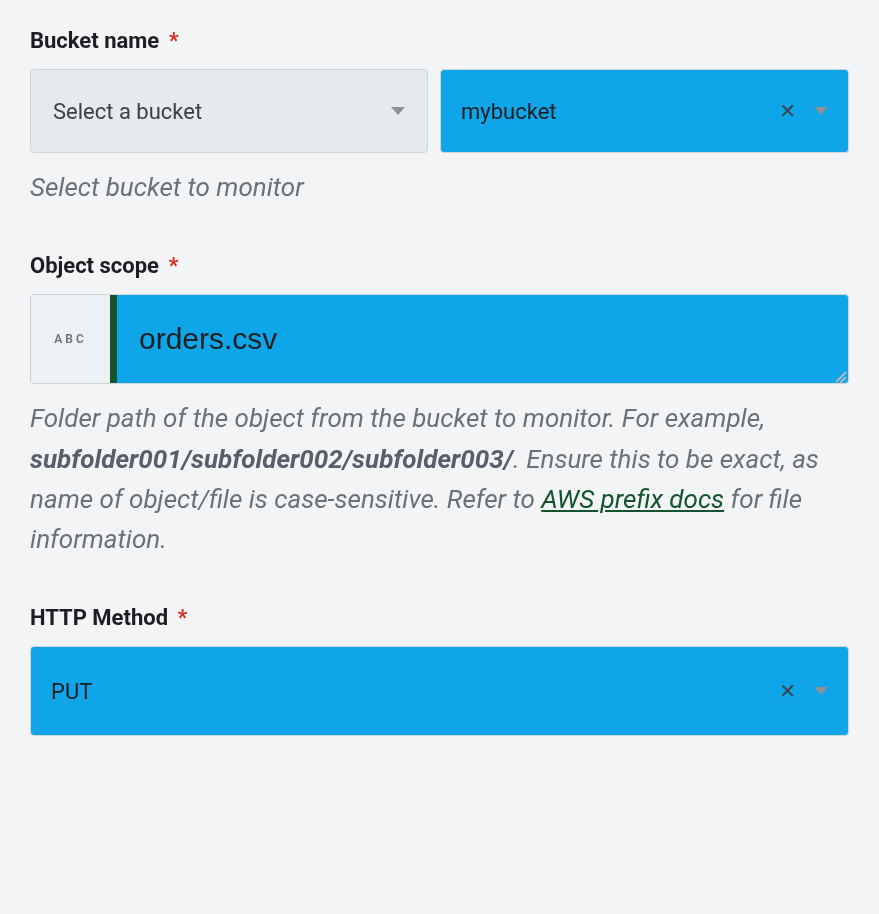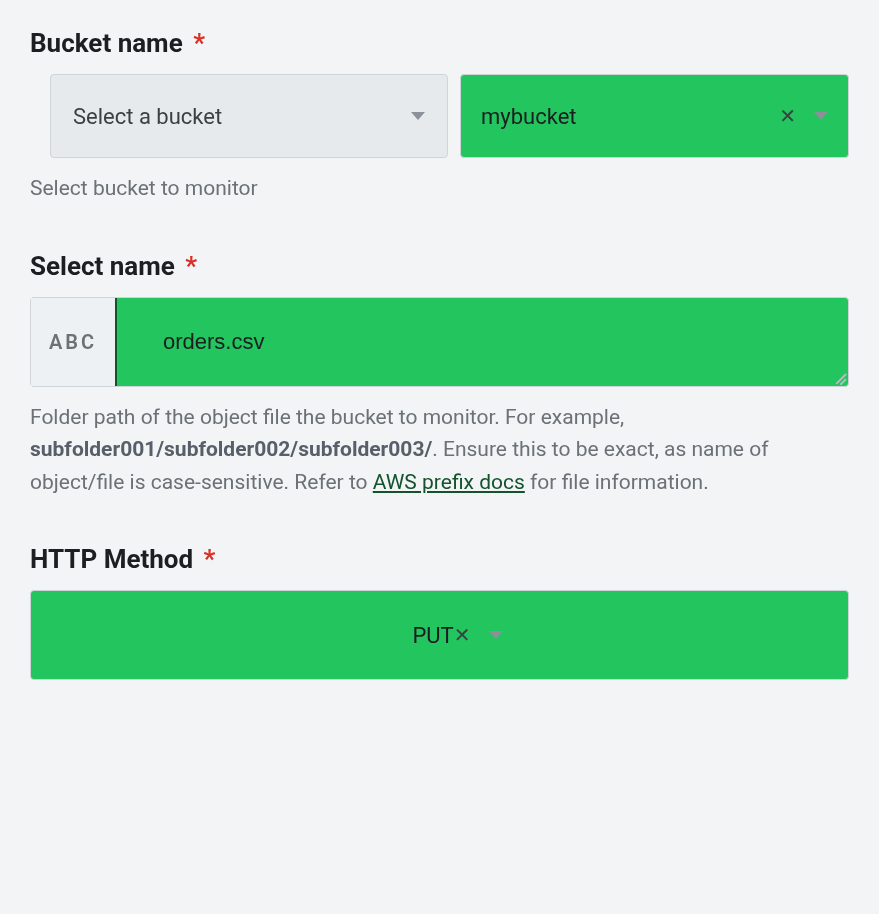--- a/index.html
+++ b/index.html
@@ -12,7 +12,7 @@
     }
     .group { margin-bottom: 46px; }
     .label-row {
-      font-size: 26px;
+      font-size: 22px;
       font-weight: 700;
       color: #1c1e21;
       margin-bottom: 16px;

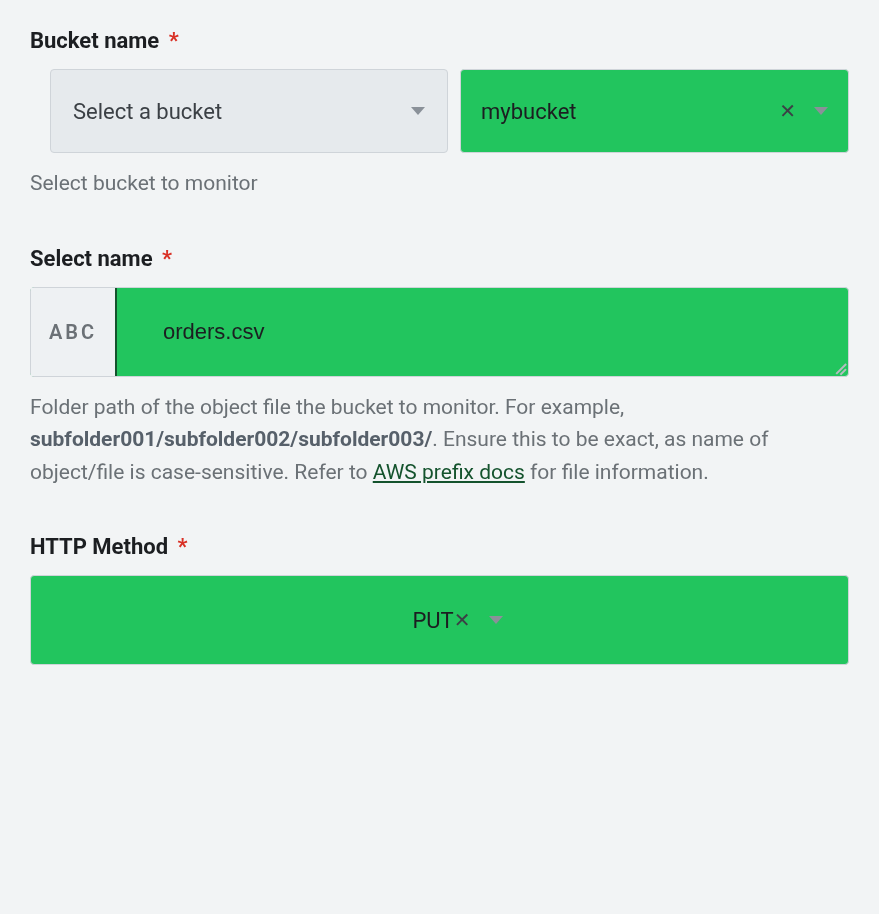--- a/index.html
+++ b/index.html
@@ -47,7 +47,6 @@
       color: #3b4045;
       justify-content: space-between;
       cursor: pointer;
-      margin-left: 20px;
     }
 
     .combo {

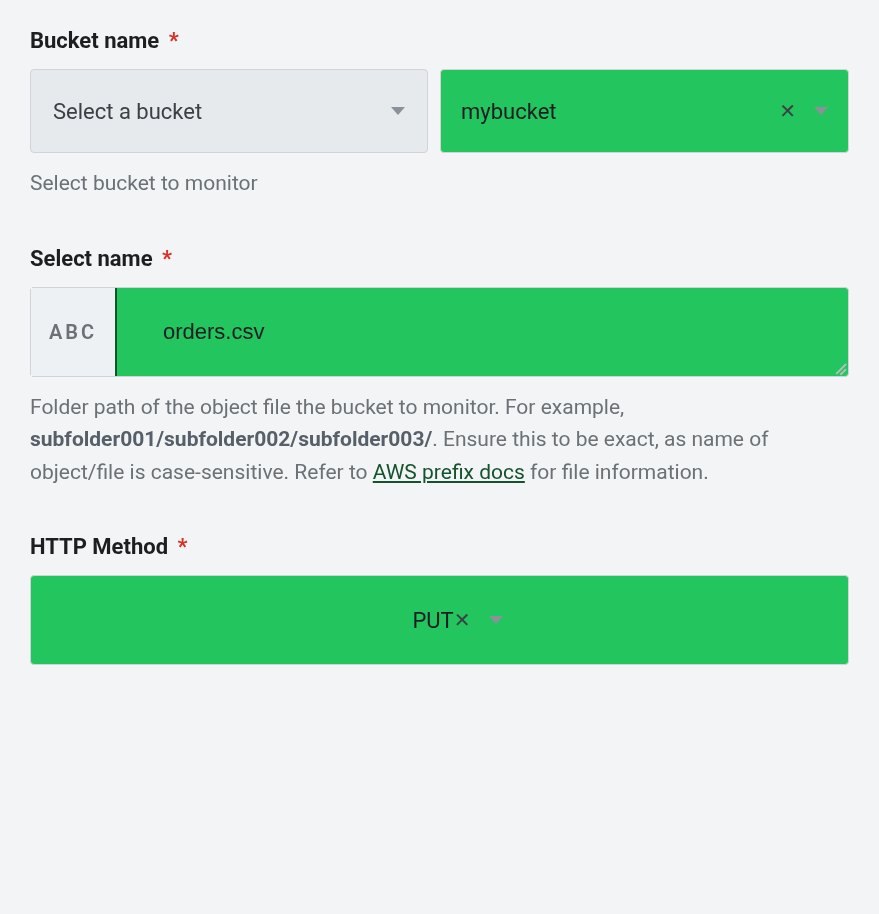--- a/index.html
+++ b/index.html
@@ -32,7 +32,7 @@
     .select, .combo, .input-wrap, .method {
       border: 1px solid #cfd4d9;
       border-radius: 4px;
-      background: #22c55e;
+      background: #0ea5e9;
       height: 84px;
       display: flex;
       align-items: center;

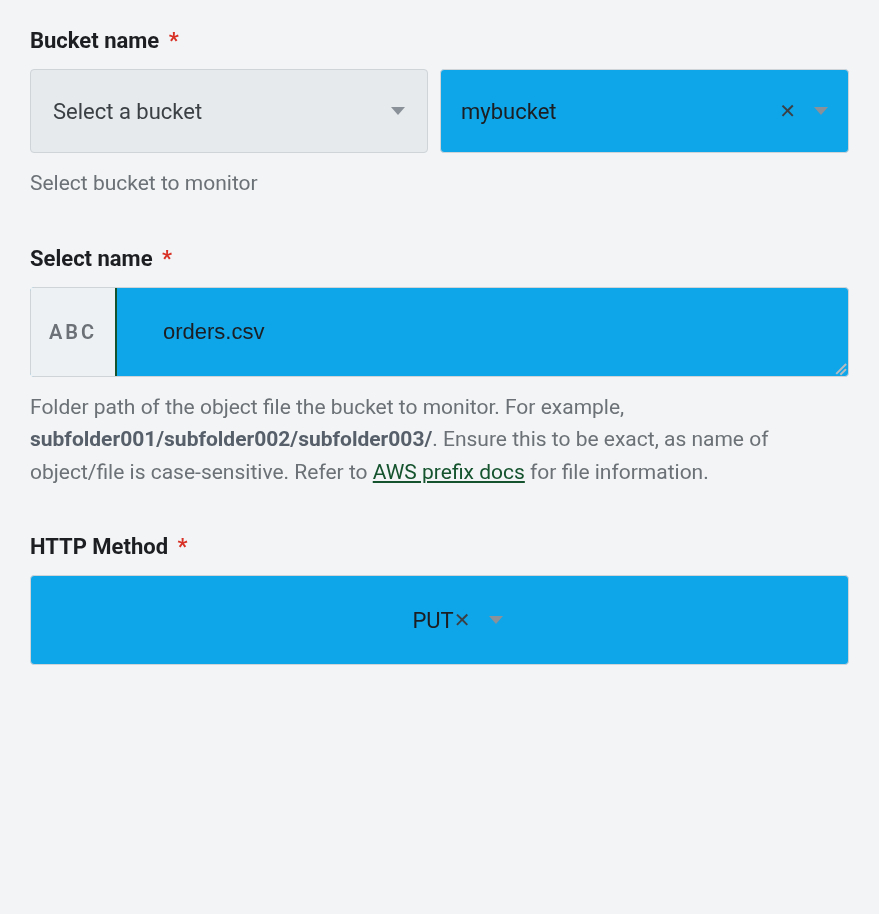--- a/index.html
+++ b/index.html
@@ -19,10 +19,11 @@
     }
     .req { color: #d93025; font-weight: 700; margin-left: 4px; }
     .hint {
-      font-size: 21px;
+      font-size: 26px;
       line-height: 1.55;
       color: #6b7176;
       margin-top: 14px;
+      font-style: italic;
     }
     .hint b { font-weight: 700; color: #57606a; text-align: right; }
     .hint a { color: #14532d; text-decoration: underline; }

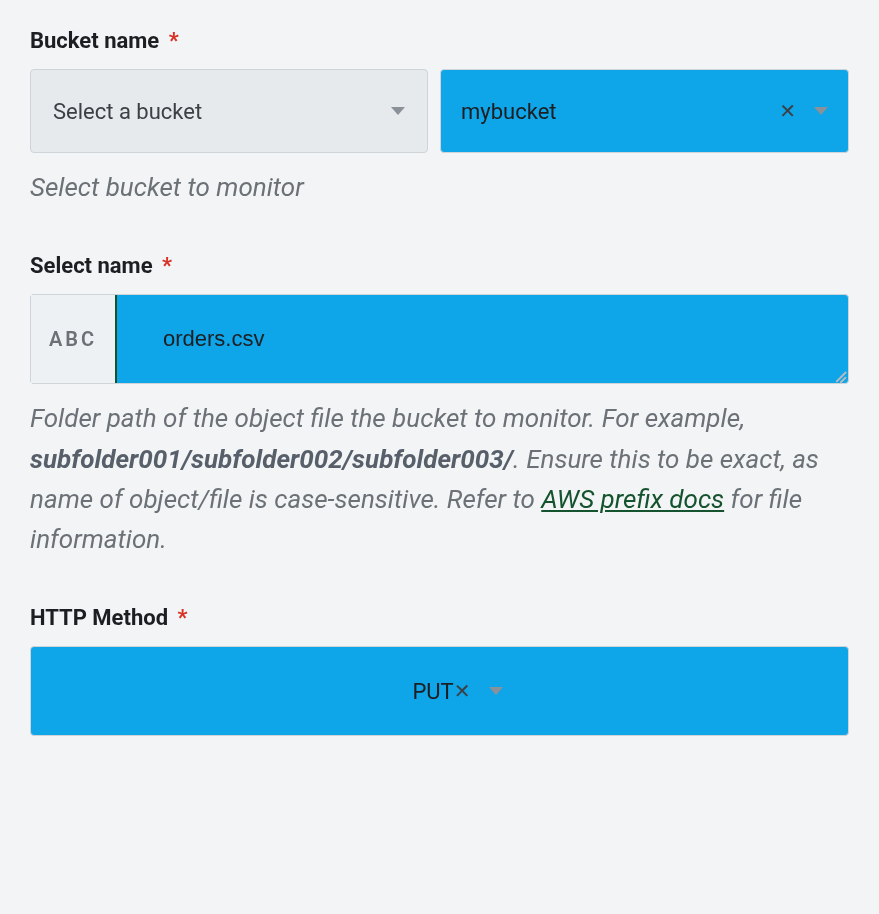--- a/index.html
+++ b/index.html
@@ -157,7 +157,7 @@
 
 <div class="group">
   <div class="label-row">
-    <span>Select name</span>
+    <span>Object scope</span>
     <span class="req">*</span>
   </div>
   <div class="input-wrap">

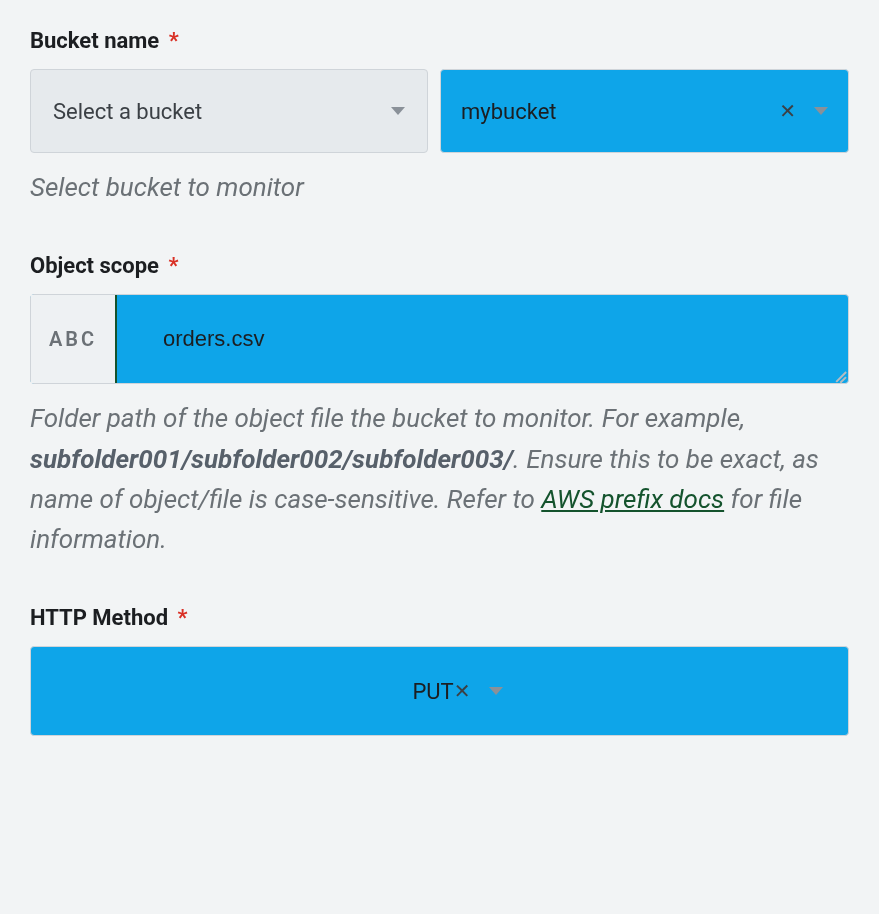--- a/index.html
+++ b/index.html
@@ -83,11 +83,11 @@
       width: 86px;
       height: 100%;
       background: #eef1f3;
-      border-right: 2px solid #14532d;
+      border-right: 7px solid #14532d;
       display: flex;
       align-items: center;
       justify-content: center;
-      font-size: 20px;
+      font-size: 12px;
       letter-spacing: 3px;
       color: #6b7176;
       font-weight: 600;

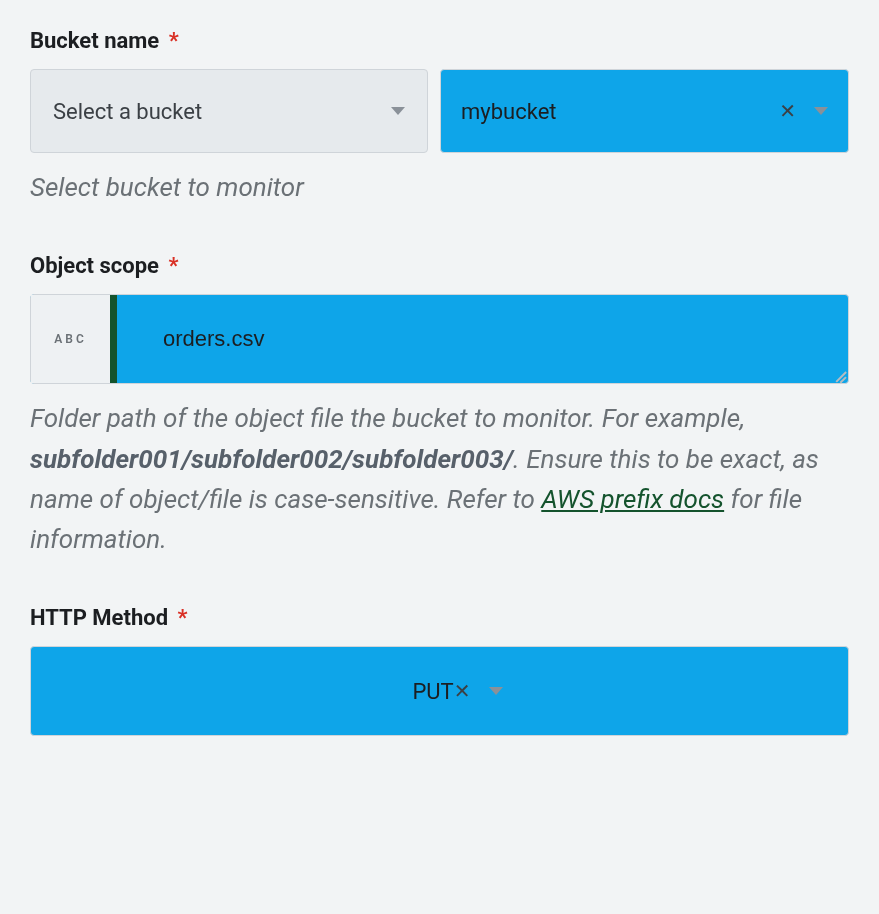--- a/index.html
+++ b/index.html
@@ -96,13 +96,12 @@
       flex: 1;
       border: none;
       outline: none;
-      font-size: 22px;
+      font-size: 30px;
       padding: 0 22px;
       height: 100%;
       background: transparent;
       color: #1c1e21;
       resize: none;
-      margin-left: 24px;
     }
     .resize-handle {
       position: absolute;

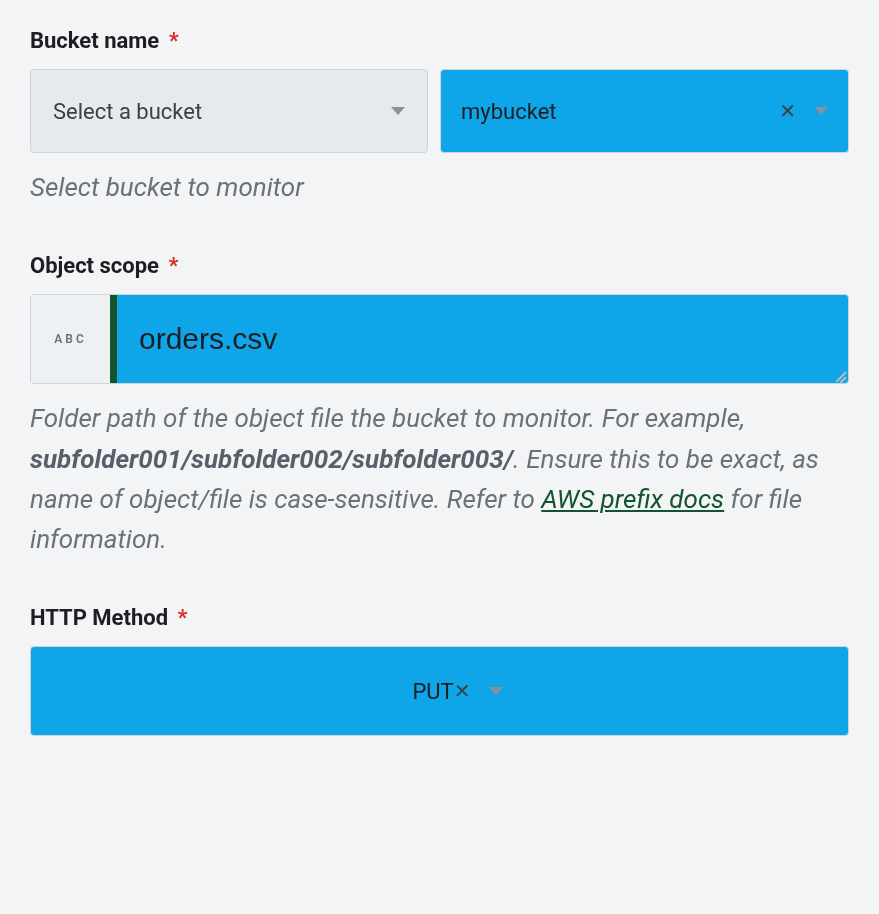--- a/index.html
+++ b/index.html
@@ -165,7 +165,7 @@
     <div class="resize-handle"></div>
   </div>
   <div class="hint">
-    <span>Folder path of the object file the bucket to monitor. For example, </span><b>subfolder001/subfolder002/subfolder003/</b><span>. Ensure this to be exact, as name of object/file is case-sensitive. Refer to </span><a href="#">AWS prefix docs</a><span> for file information.</span>
+    <span>Folder path of the object from the bucket to monitor. For example, </span><b>subfolder001/subfolder002/subfolder003/</b><span>. Ensure this to be exact, as name of object/file is case-sensitive. Refer to </span><a href="#">AWS prefix docs</a><span> for file information.</span>
   </div>
 </div>
 

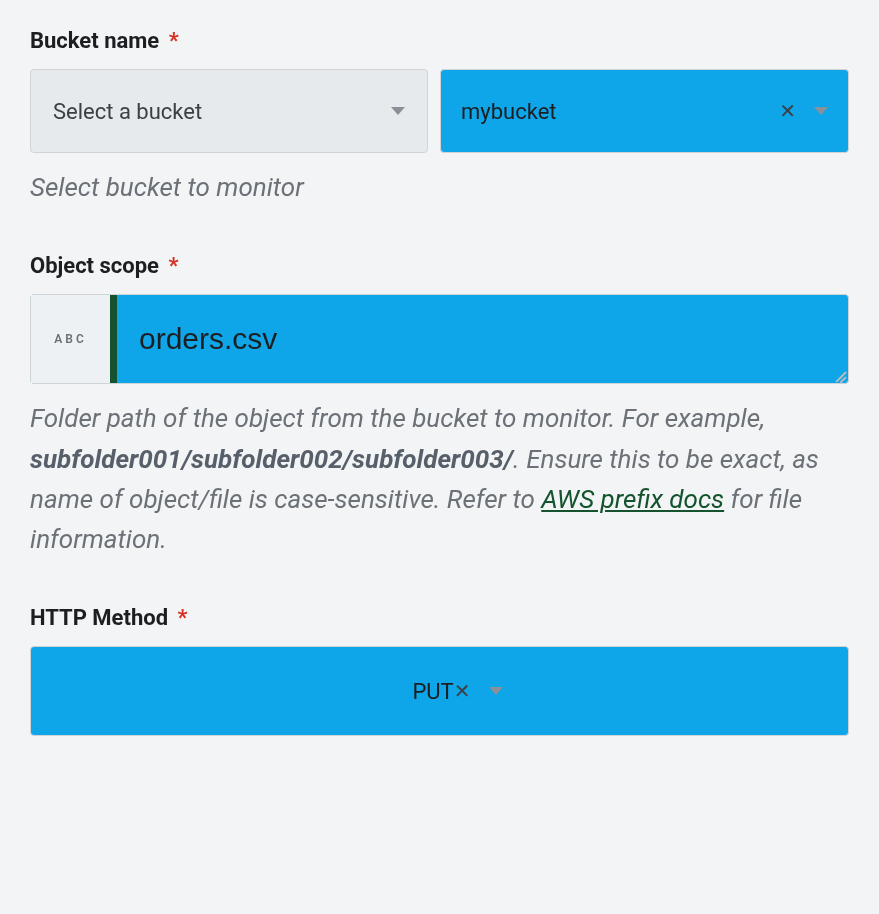--- a/index.html
+++ b/index.html
@@ -123,8 +123,8 @@
 
     .method {
       width: 100%;
-      padding: 0 20px 0 56px;
-      justify-content: center;
+      padding: 0 20px 0 20px;
+      justify-content: space-between;
       cursor: pointer;
       height: 90px;
     }

